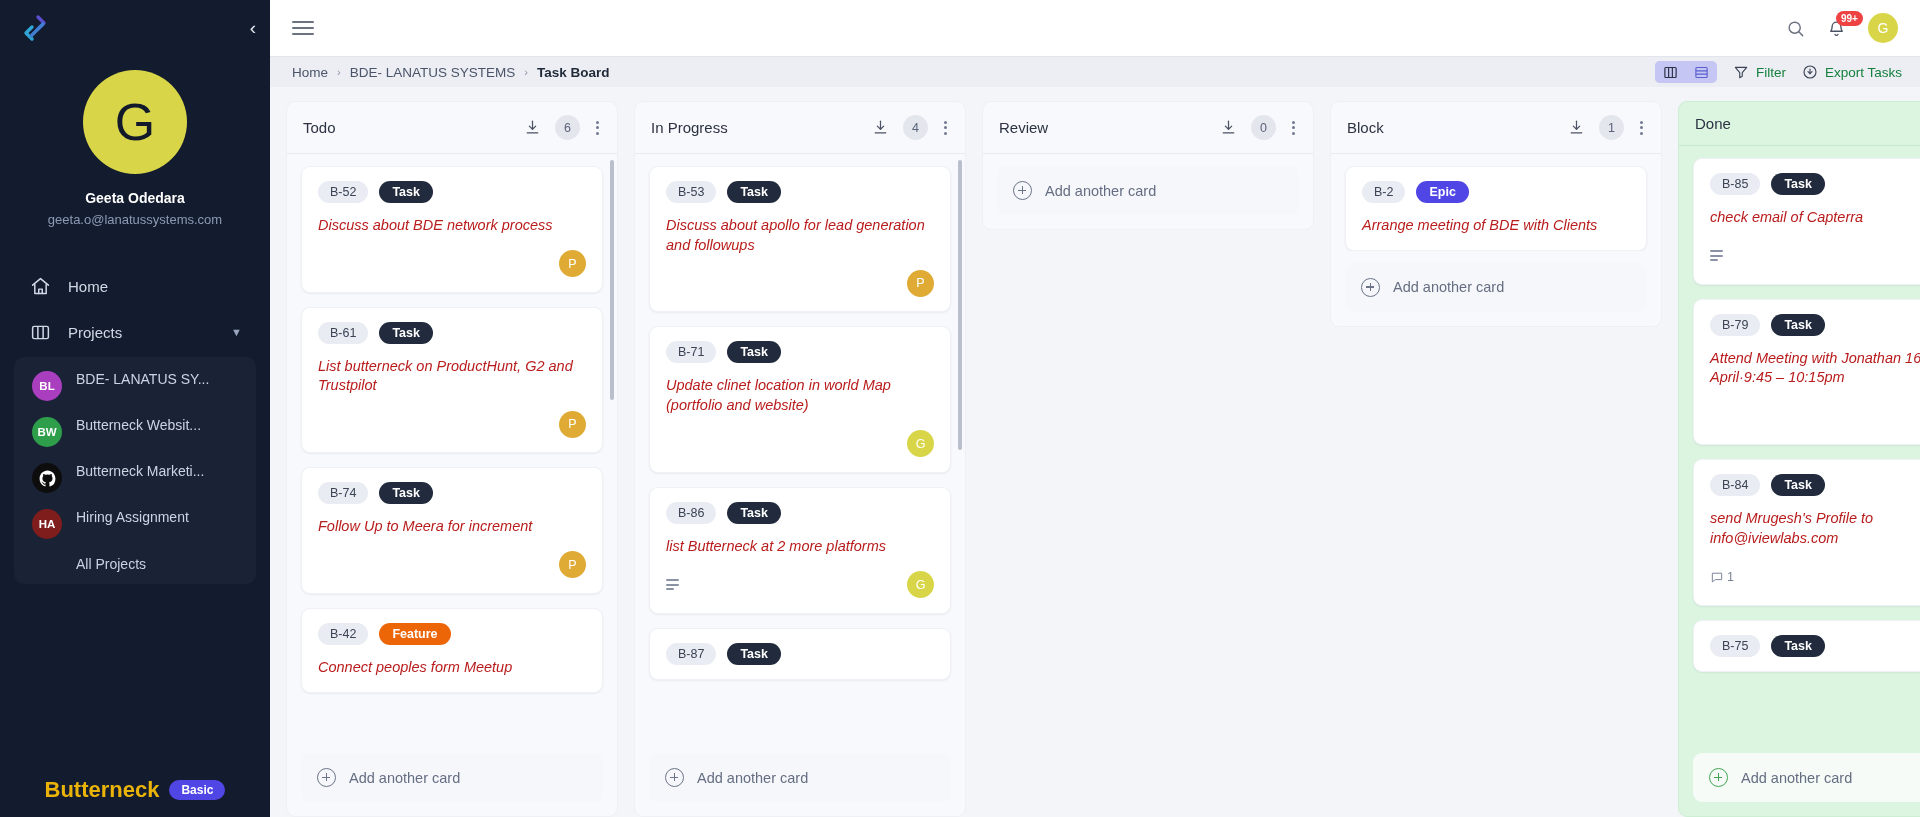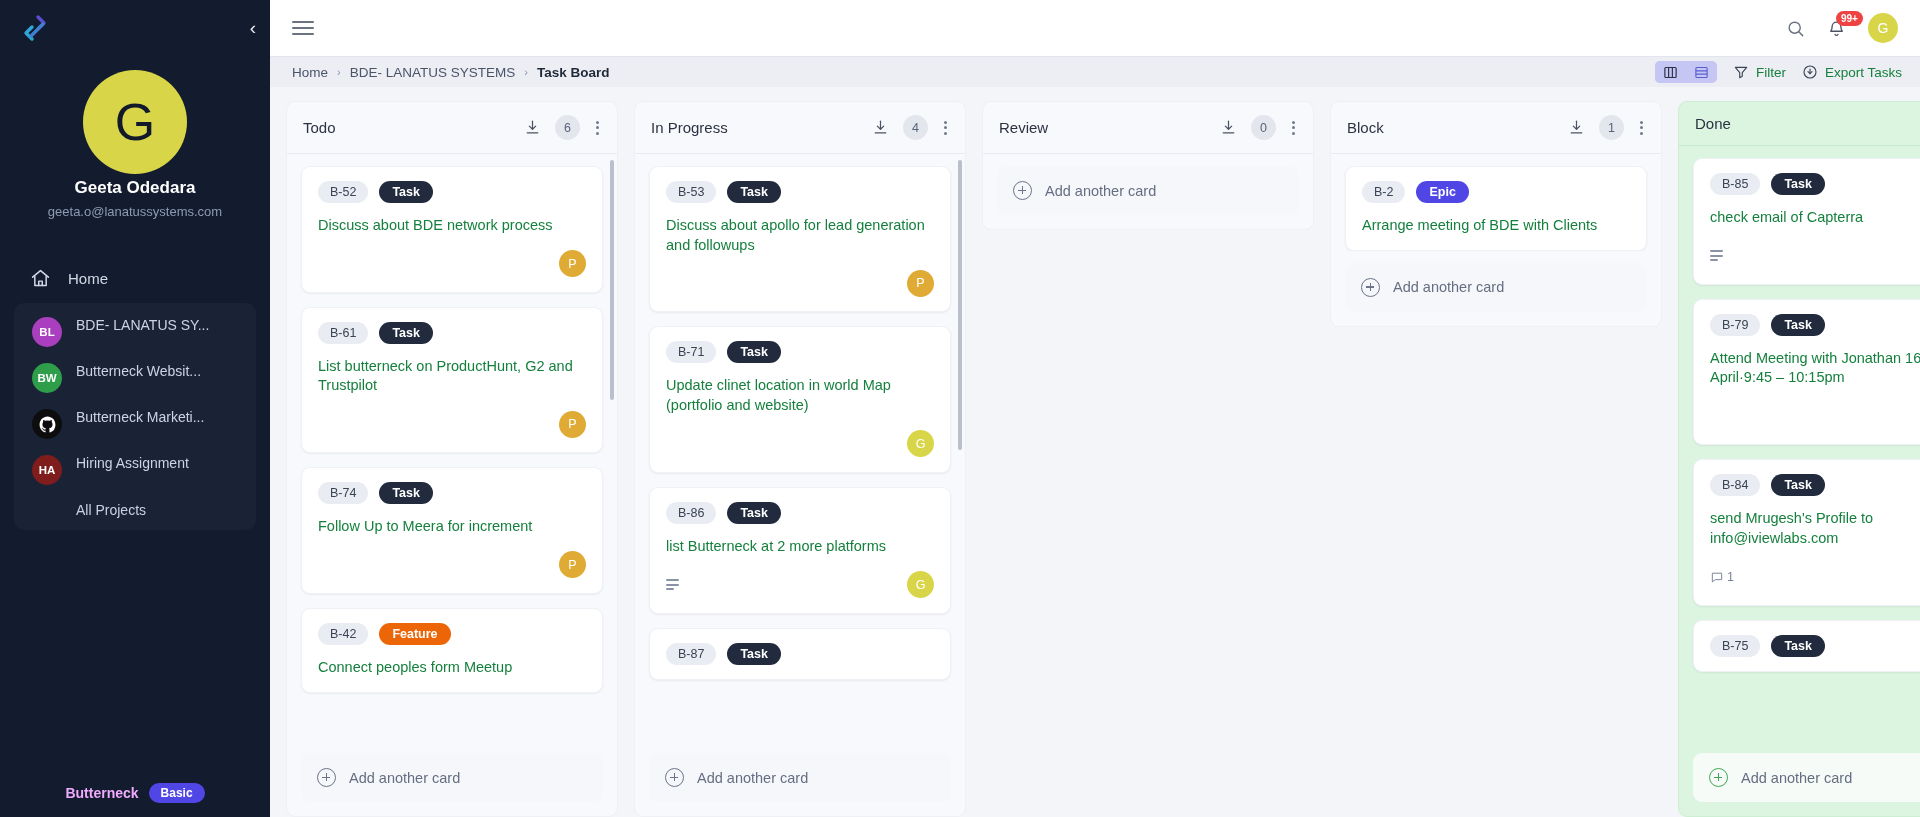--- a/index.html
+++ b/index.html
@@ -33,7 +33,7 @@
     display: flex; align-items: center; justify-content: center;
     color: #12192b; font-size: 52px; font-weight: 400;
   }
-  .profile-name { margin-top: 4px; font-size: 17px; color: #fff; font-weight: 600; }
+  .profile-name { margin-top: 16px; font-size: 14px; color: #fff; font-weight: 600; }
   .profile-email { margin-top: 6px; font-size: 13px; color: #8d9ab4; }
 
   .nav { margin-top: 36px; padding: 0 14px; flex: 1; }

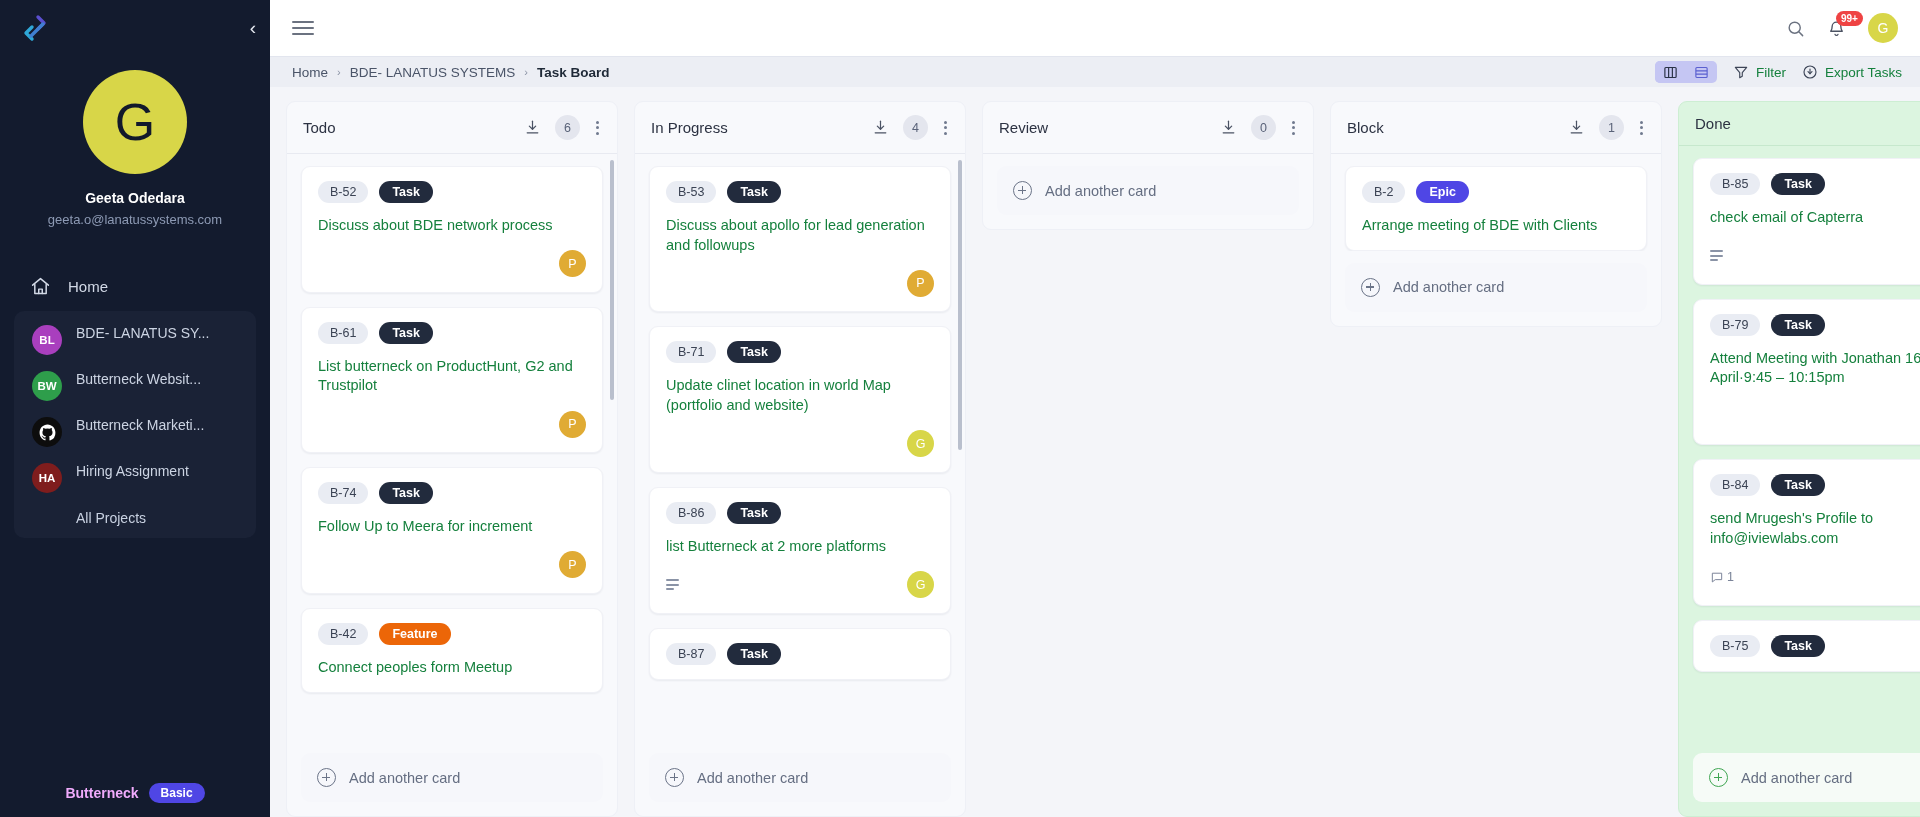--- a/index.html
+++ b/index.html
@@ -147,7 +147,7 @@
     border-radius: 14px; padding: 4px 13px;
   }
   .card-title {
-    margin-top: 13px; font-size: 14.5px; color: #15803d; line-height: 1.36;
+    margin-top: 13px; font-size: 14.5px; color: #b91c1c; line-height: 1.36; font-style: italic;
   }
   .card-foot { margin-top: 14px; display: flex; align-items: center; min-height: 28px; }
   .desc-icon { display: flex; flex-direction: column; gap: 2.5px; }

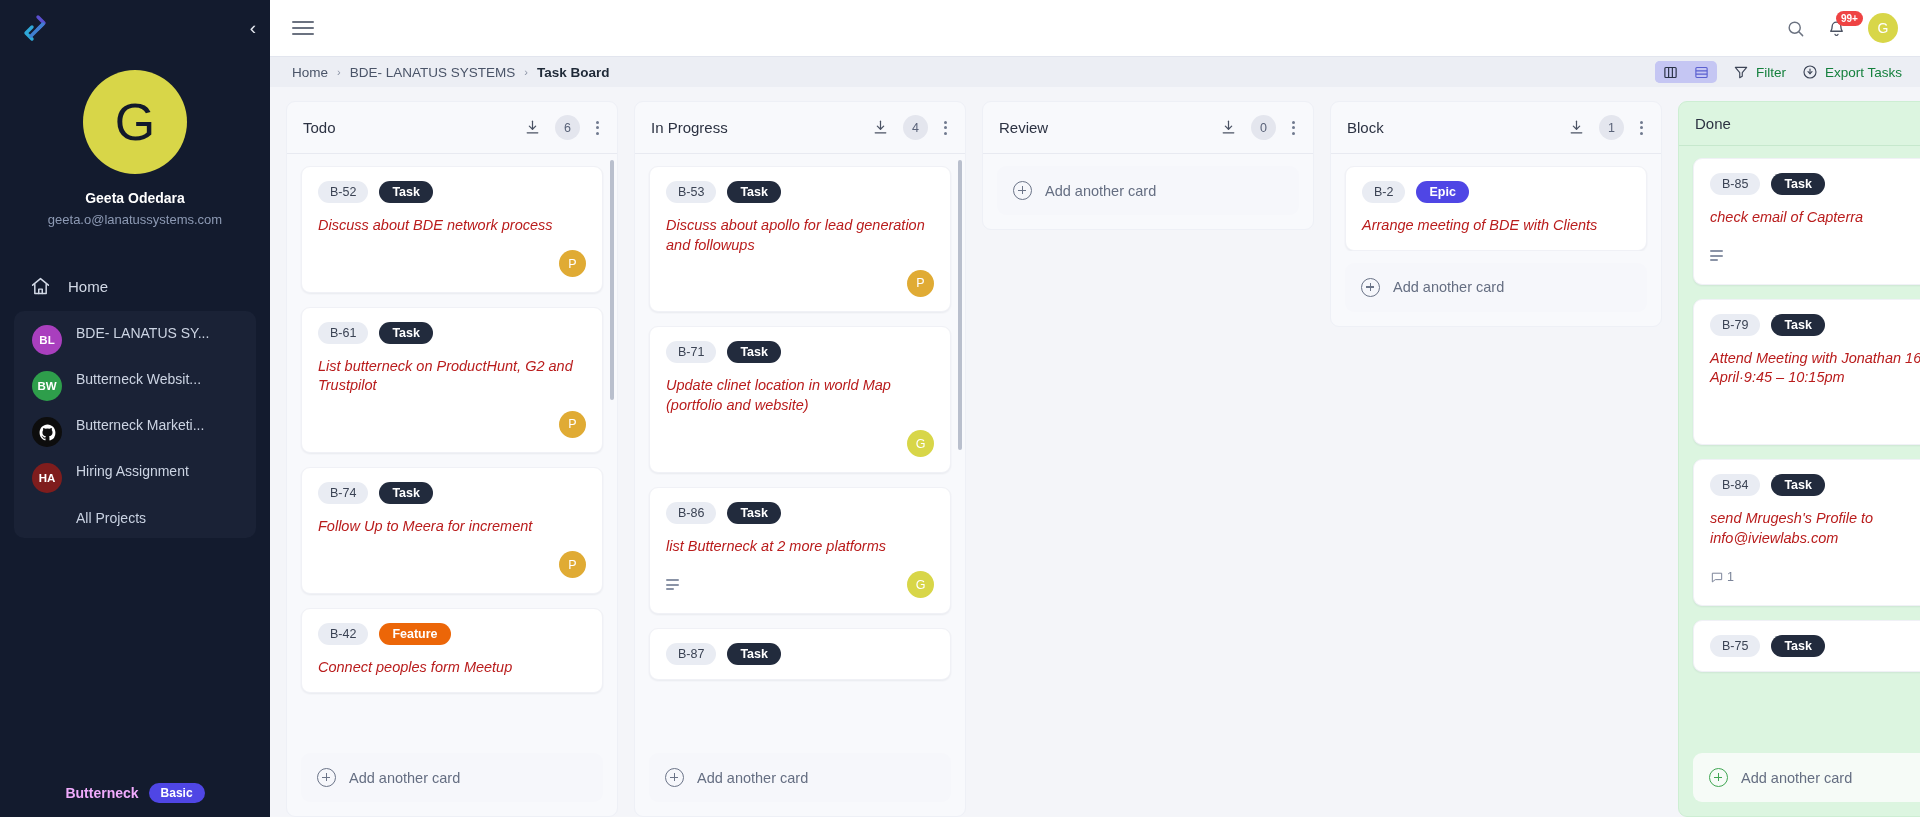--- a/index.html
+++ b/index.html
@@ -221,6 +221,16 @@
         <span>Home</span>
       </div>
 
+      <div class="nav-item">
+        <span class="ico">
+          <svg width="21" height="21" viewBox="0 0 24 24" fill="none" stroke="#d2d9e6" stroke-width="1.7">
+            <rect x="3" y="5" width="18" height="14" rx="2"></rect>
+              <path d="M9 5v14M15 5v14"></path>
+          </svg>
+        </span>
+        <span>Projects</span>
+        <span class="chev">▼</span>
+      </div>
 
       <div class="sub-block">
         <div class="sub-item">

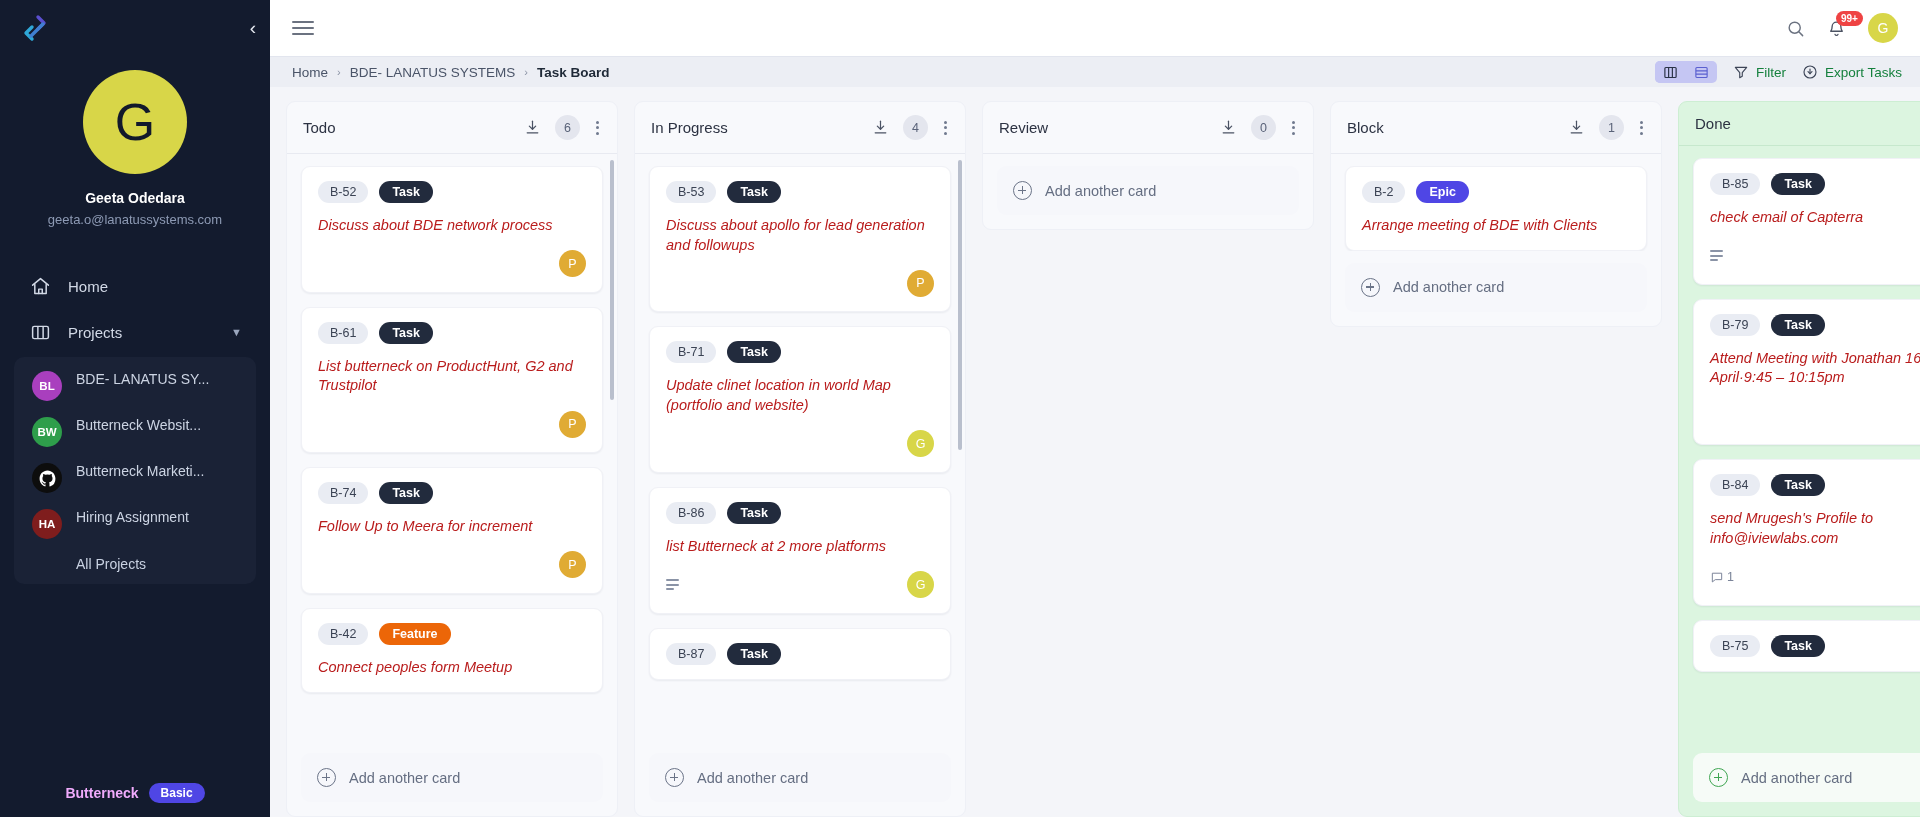--- a/index.html
+++ b/index.html
@@ -61,7 +61,7 @@
     display: flex; align-items: center; justify-content: center; gap: 10px;
     padding: 10px 0 14px;
   }
-  .brand-name { font-size: 14px; color: #f0abfc; font-weight: 600; }
+  .brand-name { font-size: 22px; color: #eab308; font-weight: 600; }
   .badge-plan {
     background: #4f46e5; color: #fff; font-size: 12px; font-weight: 700;
     border-radius: 20px; padding: 3px 12px;

